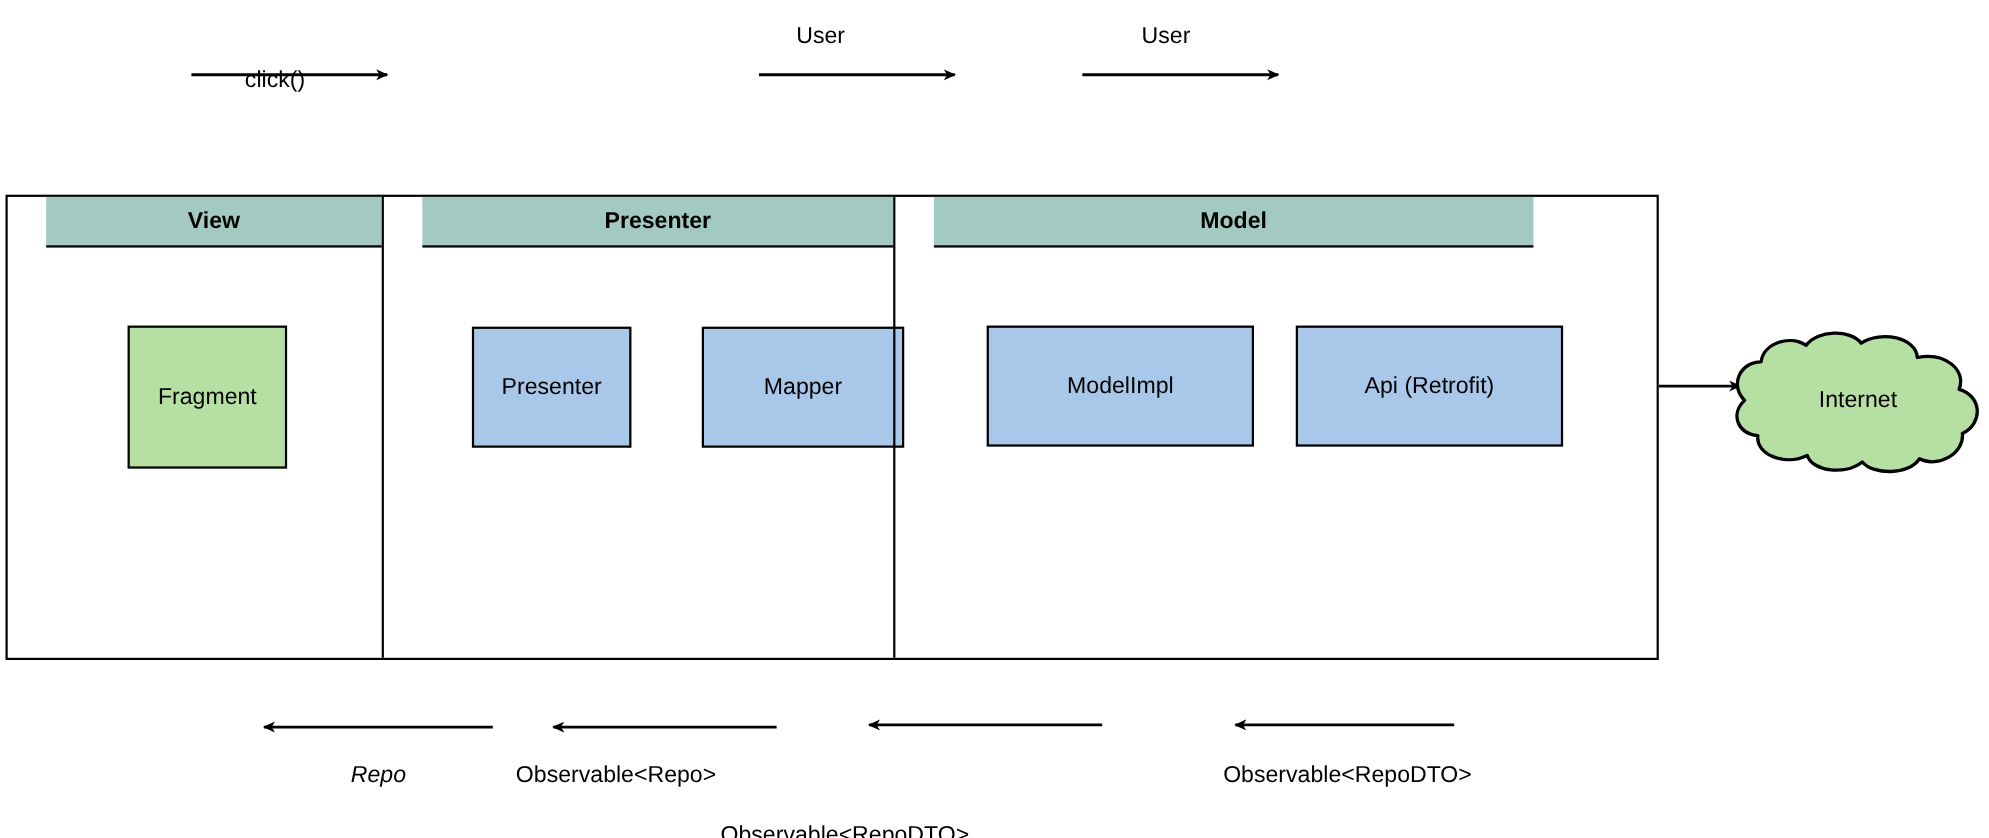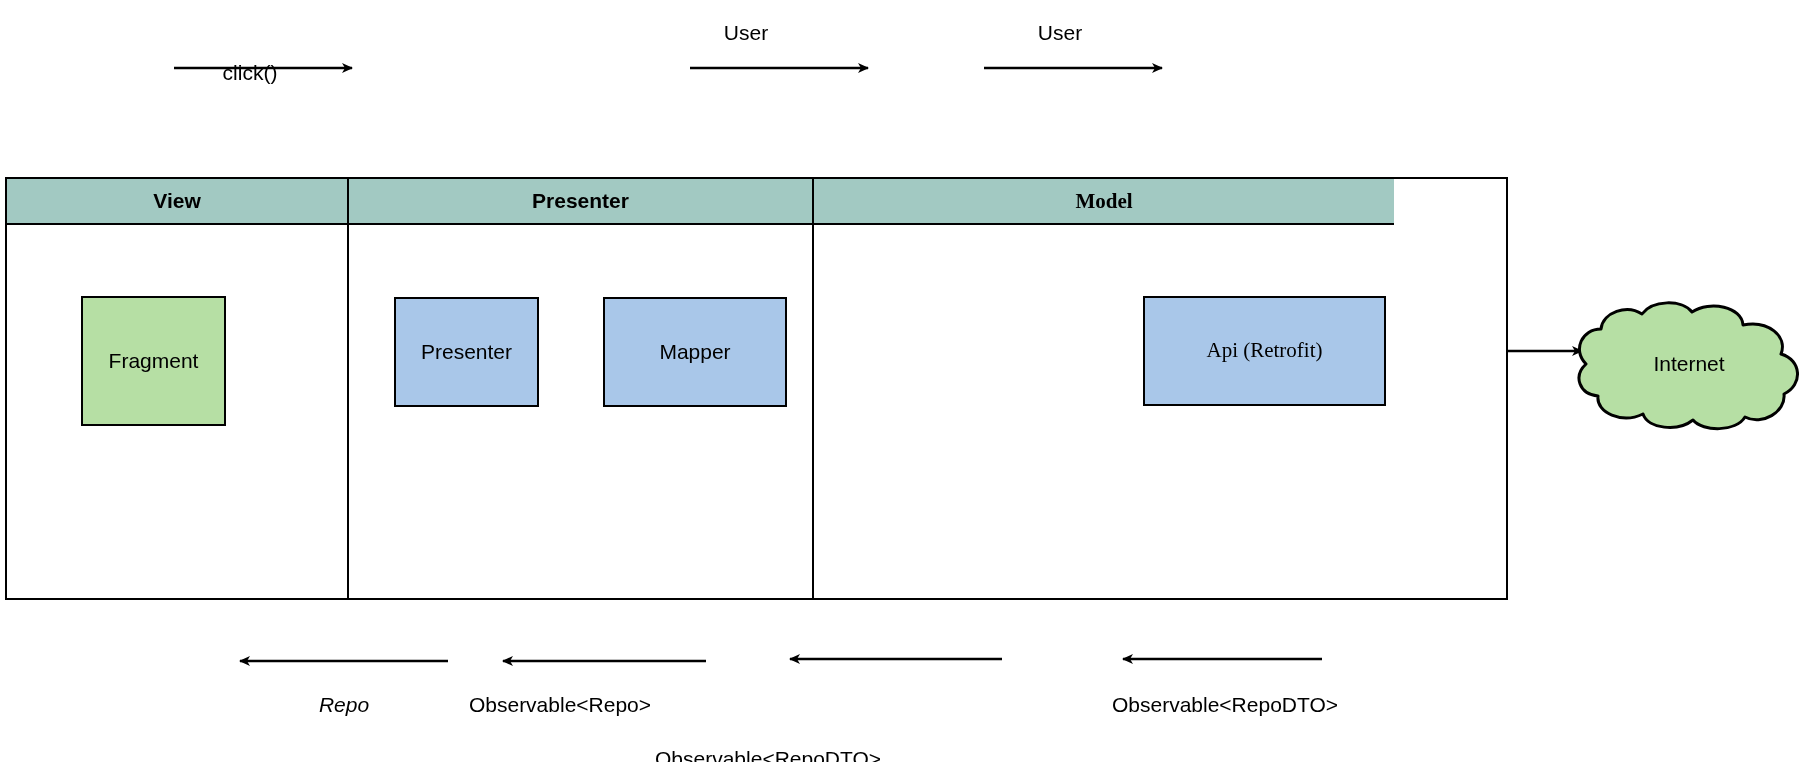--- a/index.html
+++ b/index.html
@@ -56,6 +56,7 @@
     box-sizing: border-box;
     display: flex;
     flex-direction: column;
+    padding-left: 35px;
   }
   .layer-col + .layer-col { border-left: 2px solid #000000; }
   .layer-head {

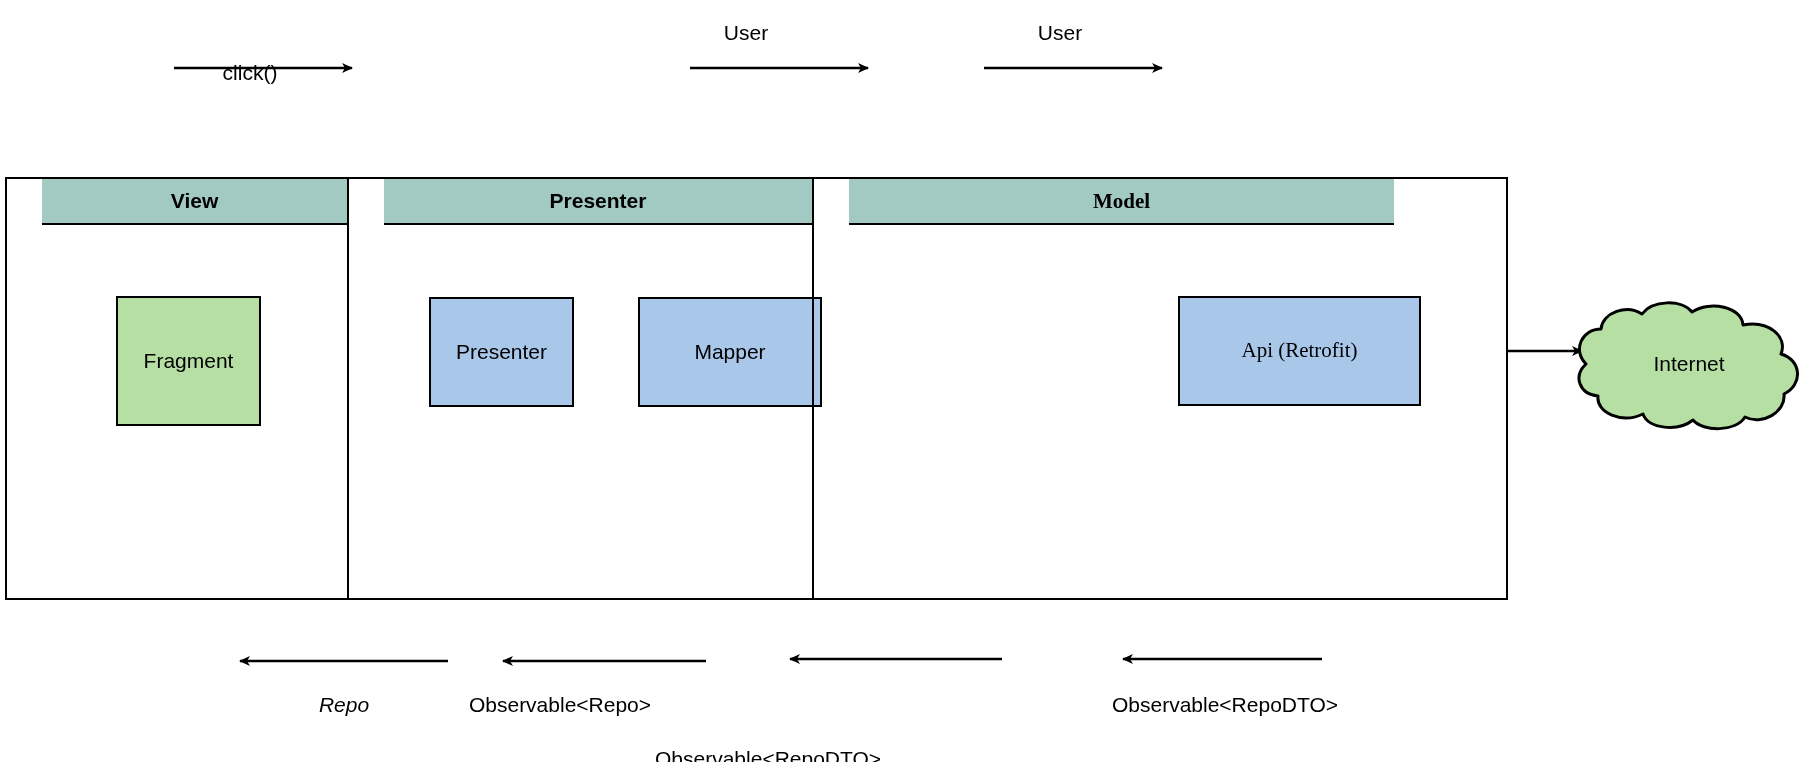--- a/index.html
+++ b/index.html
@@ -201,7 +201,7 @@
       </div>
     </div>
 
-    <div class="layer-col" style="width:582px;font-family:Liberation Serif, serif;">
+    <div class="layer-col" style="width:582px;">
       <div class="layer-head">Model</div>
       <div class="layer-body">
         <div class="comp-box comp-blue" style="left:329px; top:71px; width:243px; height:110px;">

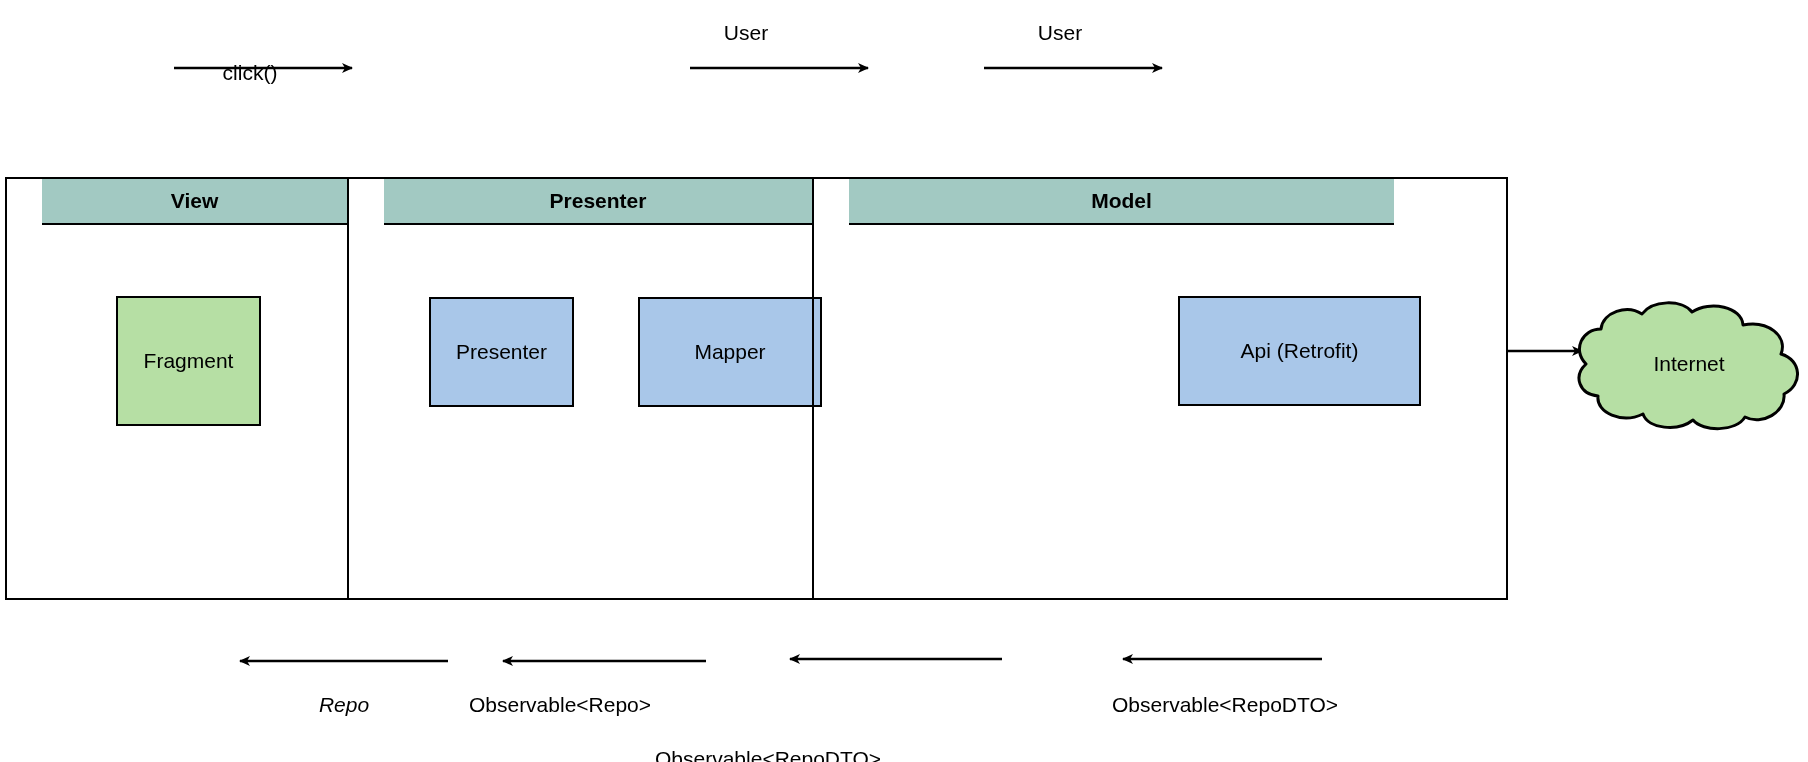--- a/index.html
+++ b/index.html
@@ -204,6 +204,9 @@
     <div class="layer-col" style="width:582px;">
       <div class="layer-head">Model</div>
       <div class="layer-body">
+        <div class="comp-box comp-blue" style="left:48px; top:71px; width:243px; height:110px;">
+          <span>ModelImpl</span>
+        </div>
         <div class="comp-box comp-blue" style="left:329px; top:71px; width:243px; height:110px;">
           <span>Api (Retrofit)</span>
         </div>

